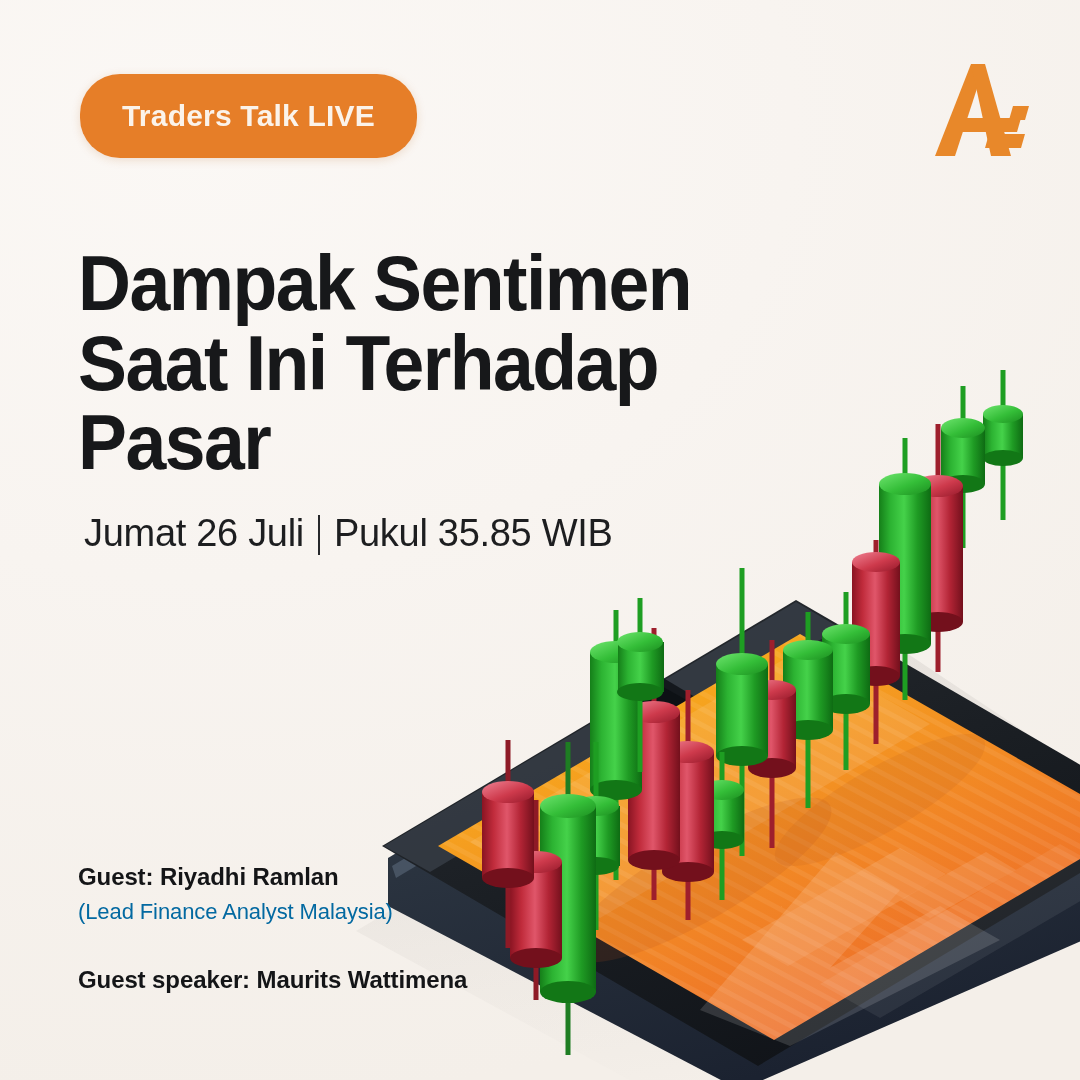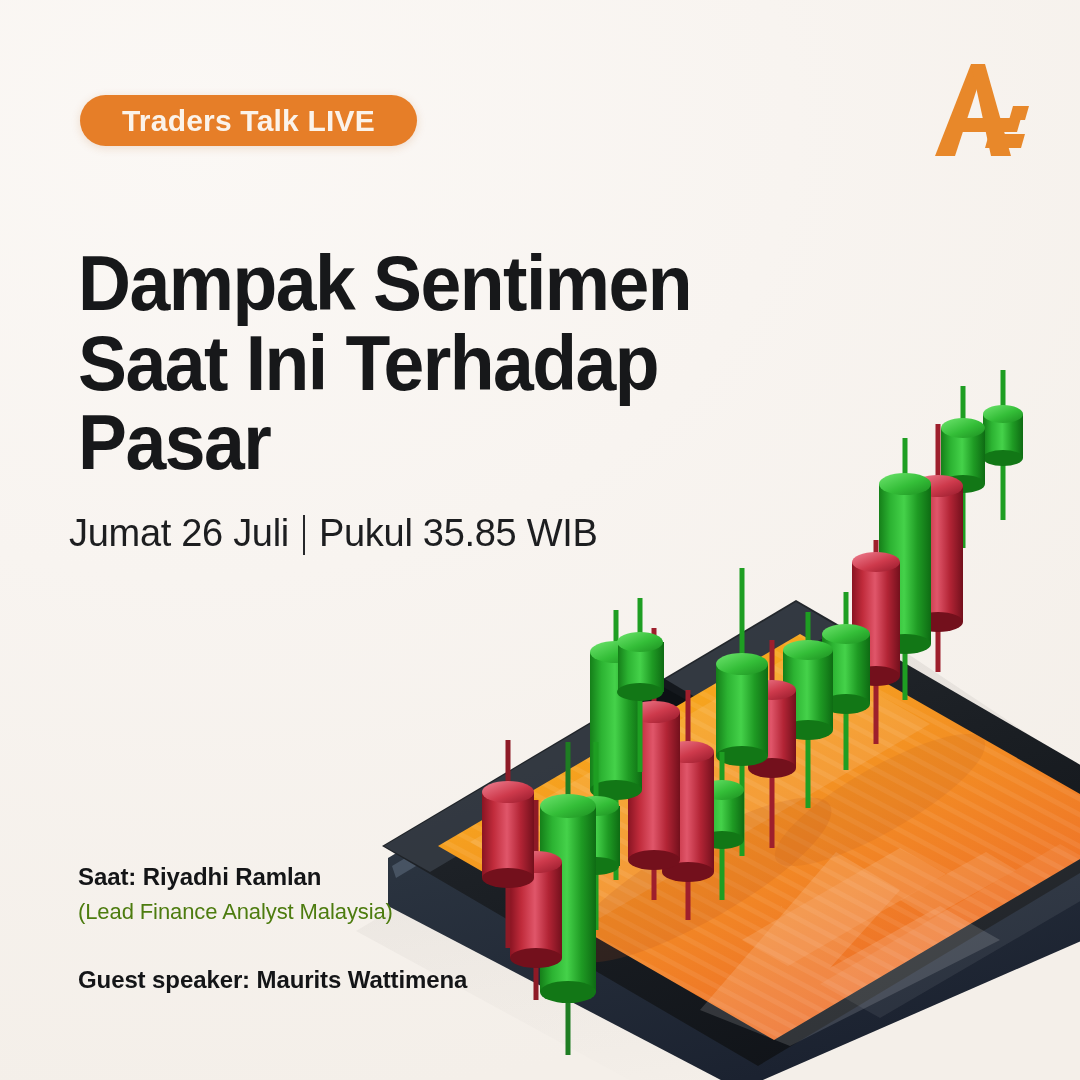--- a/index.html
+++ b/index.html
@@ -21,7 +21,7 @@
 
   
   .badge{
-    position:absolute;left:80px;top:95px;height:51px;
+    position:absolute;left:80px;top:74px;height:84px;
     padding:0 42px;border-radius:40px;
     background:#E67E28;
     display:flex;align-items:center;justify-content:flex-end;

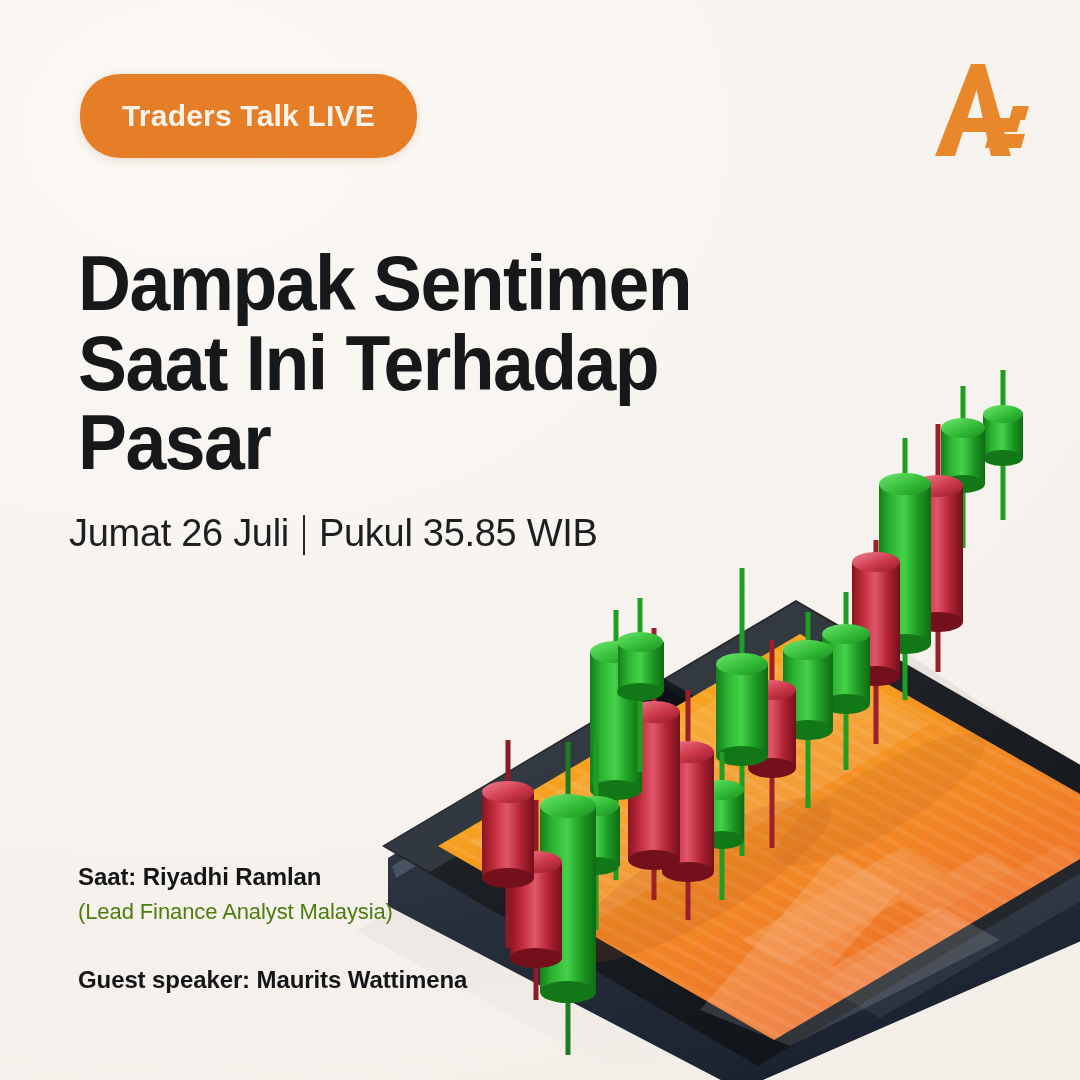--- a/index.html
+++ b/index.html
@@ -44,7 +44,7 @@
 
   
   .dateline{
-    position:absolute;left:69px;top:512px;
+    position:absolute;left:84px;top:512px;
     color:#1D1E20;font-size:38px;font-weight:400;letter-spacing:-.3px;
     white-space:nowrap;display:flex;align-items:center;gap:14px;
   }

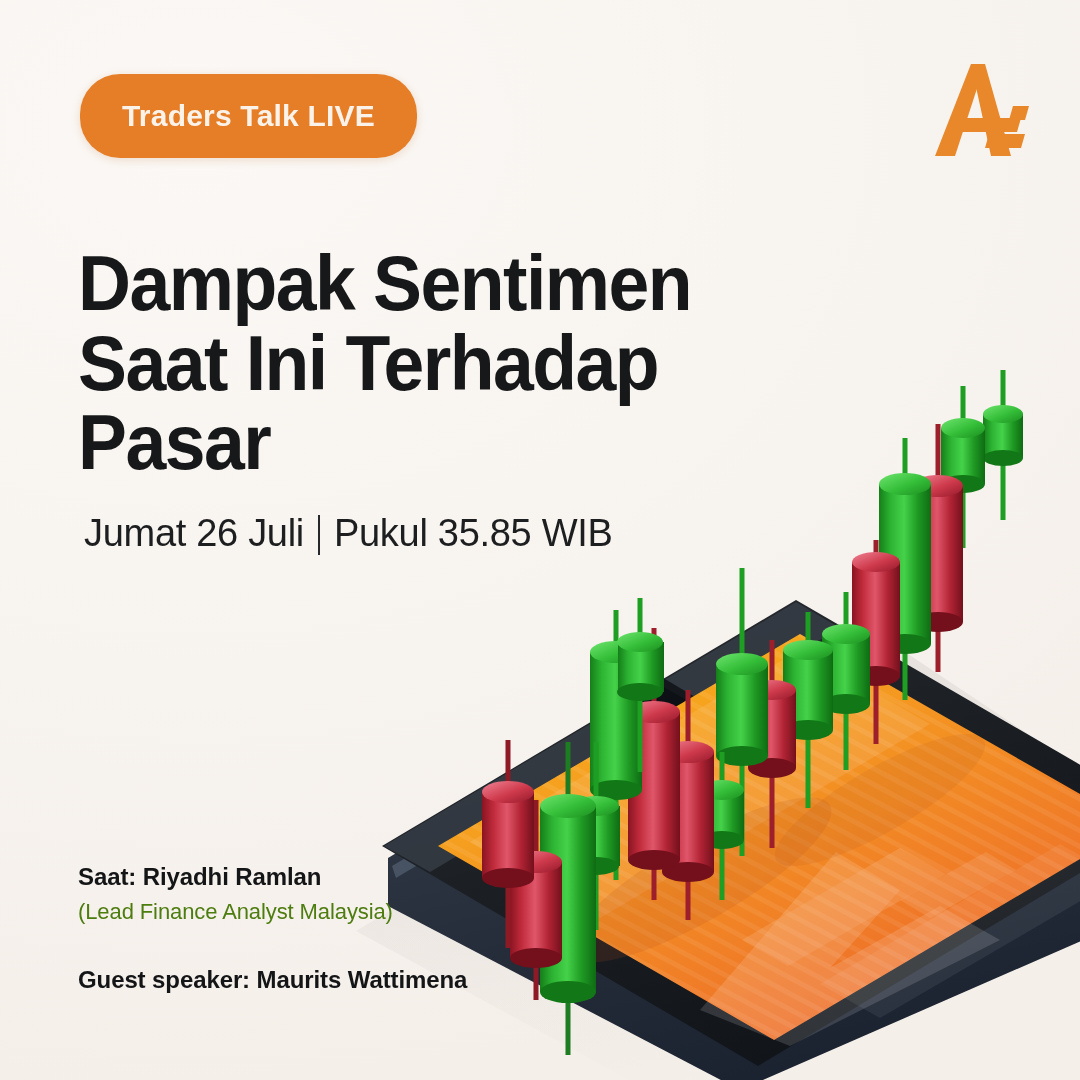--- a/index.html
+++ b/index.html
@@ -342,7 +342,7 @@
 
   <div class="credits">
     <div class="credit-block">
-      <div class="credit-name">Saat: Riyadhi Ramlan</div>
+      <div class="credit-name">Guest: Riyadhi Ramlan</div>
       <div class="credit-role">(Lead Finance Analyst Malaysia)</div>
     </div>
     <div class="credit-block">

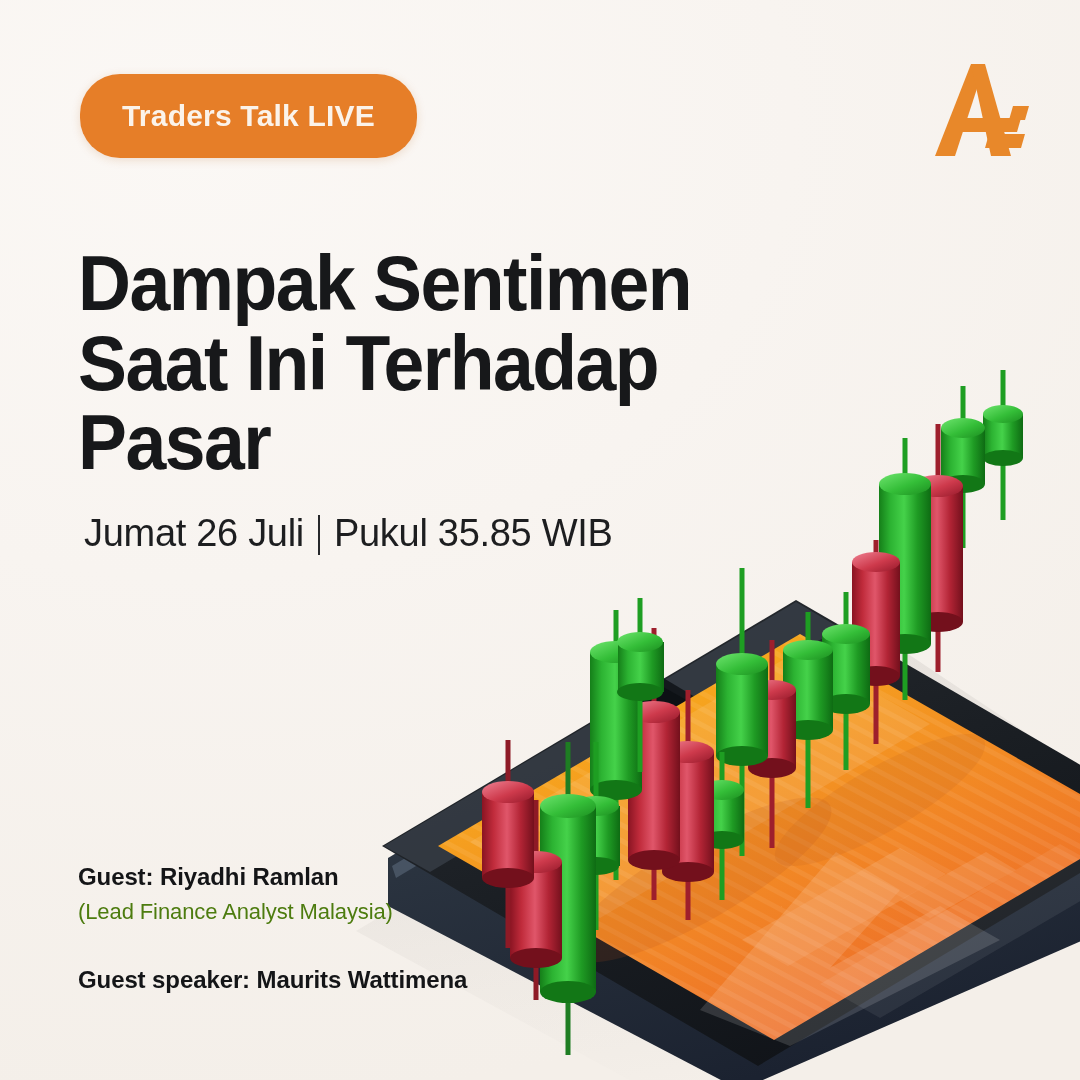--- a/index.html
+++ b/index.html
@@ -62,7 +62,7 @@
     line-height:1.25;white-space:nowrap;
   }
   .credit-role{
-    color:#4d7c0f;font-size:22px;font-weight:400;letter-spacing:-.1px;
+    color:#0369a1;font-size:22px;font-weight:400;letter-spacing:-.1px;
     line-height:1.3;margin-top:6px;white-space:nowrap;
   }
 

